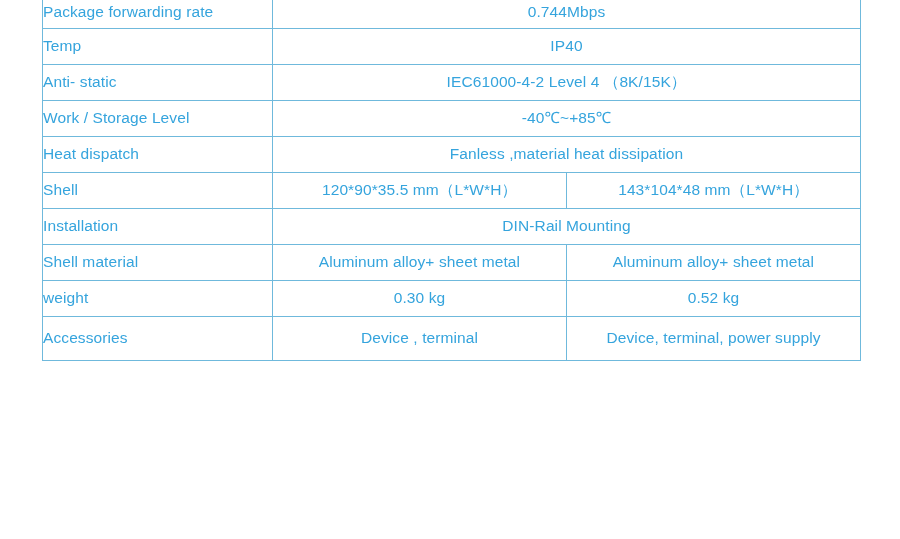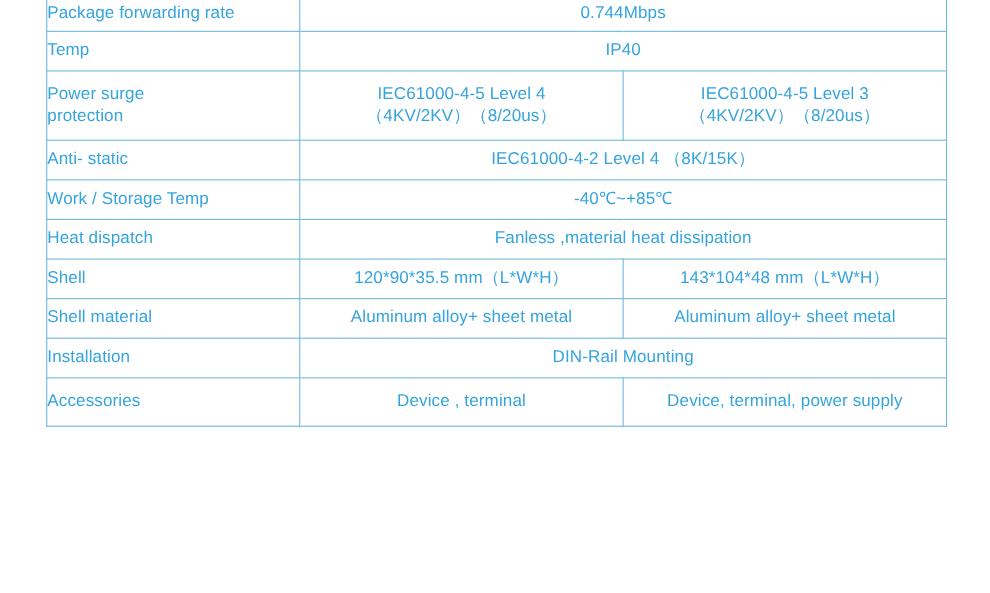--- a/index.html
+++ b/index.html
@@ -89,20 +89,6 @@
         <td class="val" colspan="2">IP40</td>
       </tr>
 
-      <tr class="tall">
-        <td class="label two-line">
-          <div>Power surge</div>
-          <div>protection</div>
-        </td>
-        <td class="val two-line">
-          <div>IEC61000-4-5 Level 4</div>
-          <div>（4KV/2KV）（8/20us）</div>
-        </td>
-        <td class="val two-line">
-          <div>IEC61000-4-5 Level 3</div>
-          <div>（4KV/2KV）（8/20us）</div>
-        </td>
-      </tr>
 
 
 

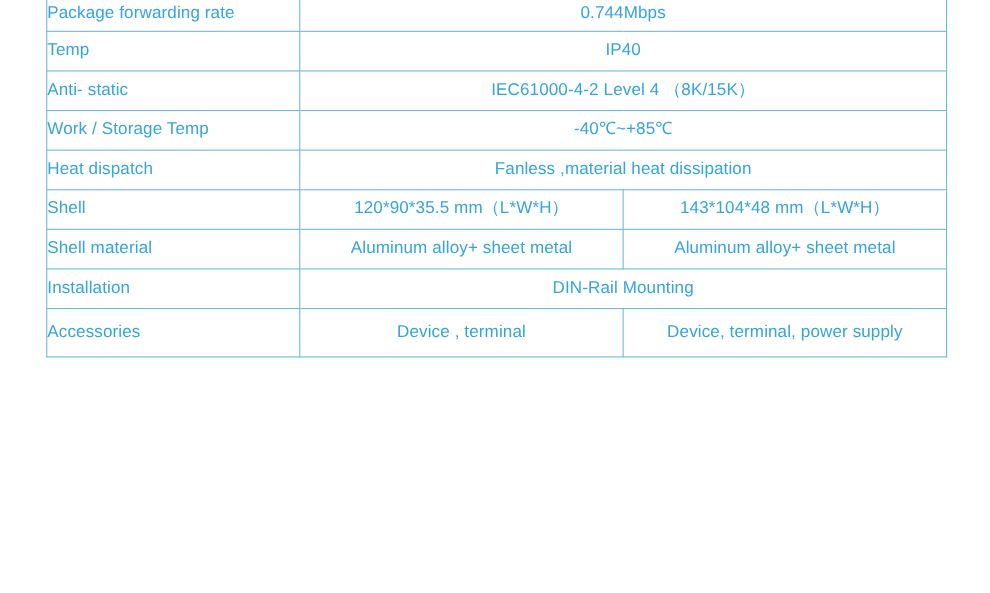--- a/index.html
+++ b/index.html
@@ -98,7 +98,7 @@
       </tr>
 
       <tr class="h2">
-        <td class="label">Work / Storage Temp</td>
+        <td class="label">Work / Storage Level</td>
         <td class="val" colspan="2">-40℃~+85℃</td>
       </tr>
 

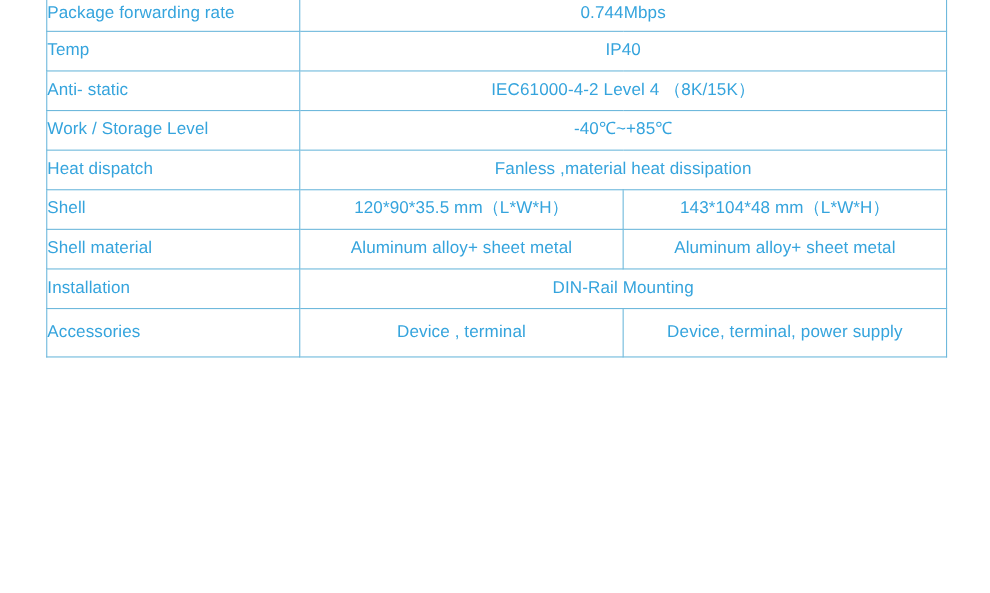--- a/index.html
+++ b/index.html
@@ -115,14 +115,14 @@
       </tr>
 
       <tr class="h2">
+        <td class="label">Installation</td>
+        <td class="val" colspan="2">DIN-Rail Mounting</td>
+      </tr>
+
+      <tr class="h2">
         <td class="label">Shell material</td>
         <td class="val nowrap">Aluminum alloy+ sheet metal</td>
         <td class="val nowrap">Aluminum alloy+ sheet metal</td>
-      </tr>
-
-      <tr class="h2">
-        <td class="label">Installation</td>
-        <td class="val" colspan="2">DIN-Rail Mounting</td>
       </tr>
 
 

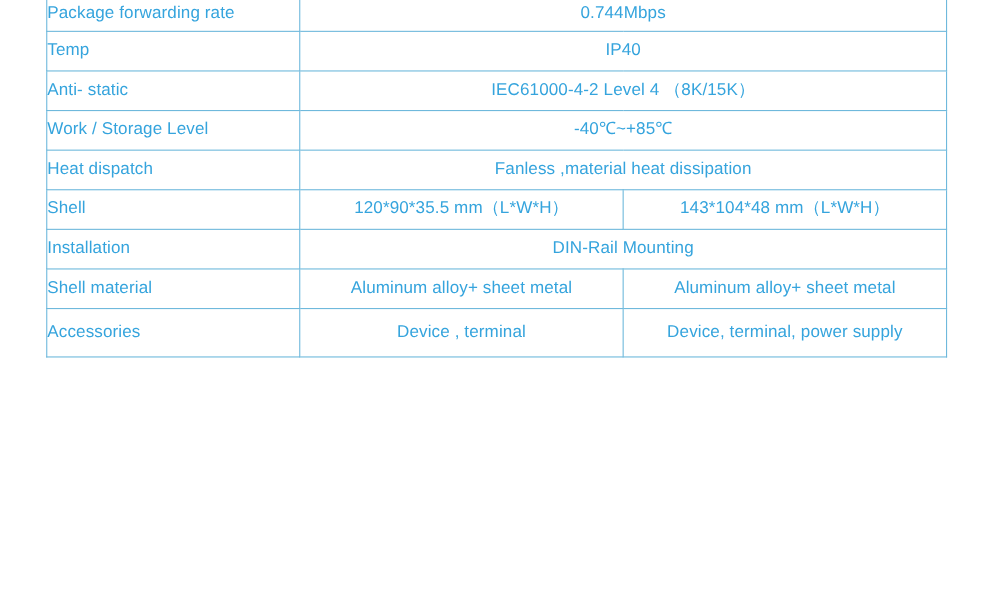--- a/index.html
+++ b/index.html
@@ -125,6 +125,11 @@
         <td class="val nowrap">Aluminum alloy+ sheet metal</td>
       </tr>
 
+      <tr class="h2">
+        <td class="label">weight</td>
+        <td class="val">0.30 kg</td>
+        <td class="val">0.52 kg</td>
+      </tr>
 
       <tr class="last">
         <td class="label">Accessories</td>

